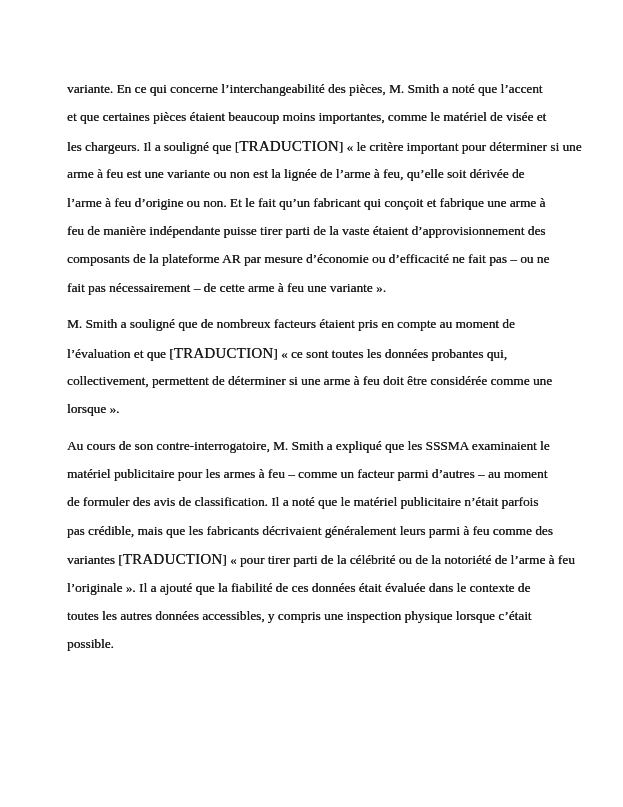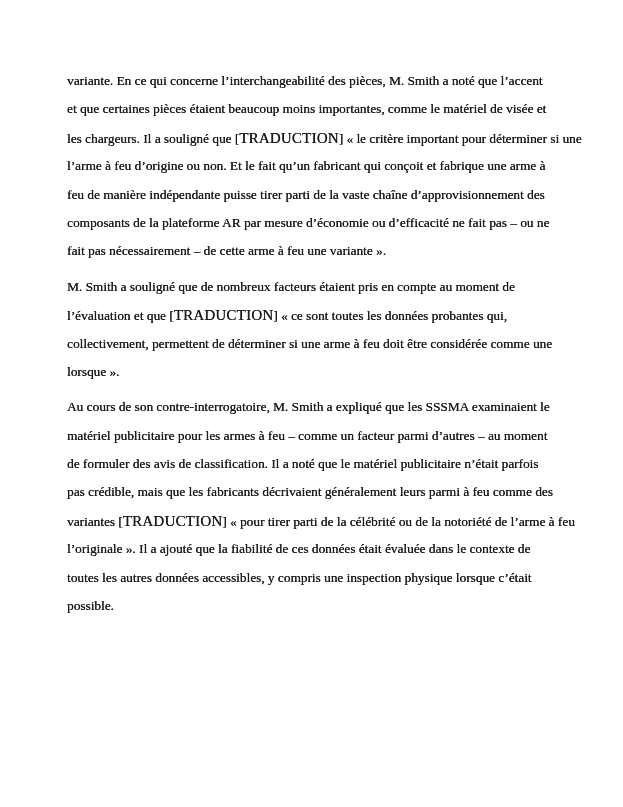--- a/index.html
+++ b/index.html
@@ -34,7 +34,7 @@
     text-shadow: 0.25px 0 0 currentColor; 
   }
   .para {
-    margin: 0 0 7px 0;
+    margin: 8px 0 7px 0;
     padding: 0;
   }
   .line {

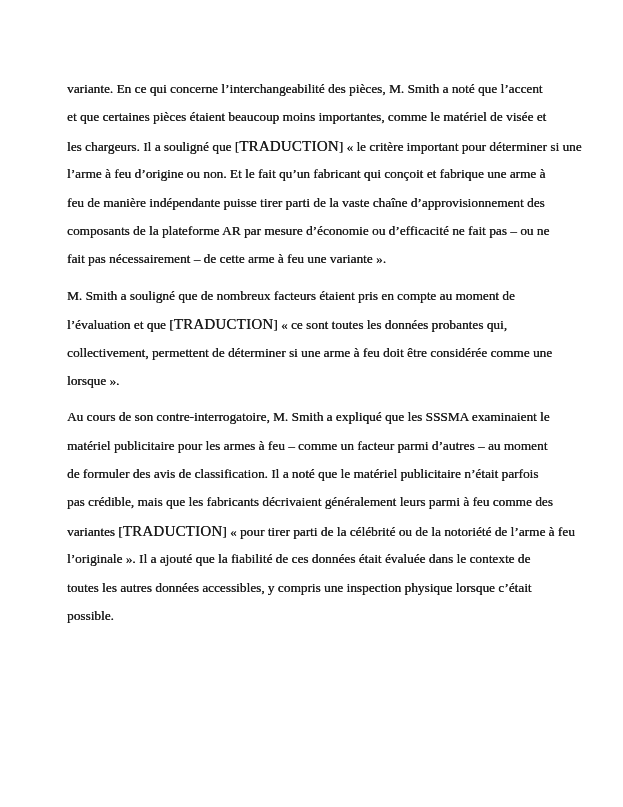--- a/index.html
+++ b/index.html
@@ -57,6 +57,7 @@
         <span class="line">variante. En ce qui concerne l’interchangeabilité des pièces, M. Smith a noté que l’accent</span>
         <span class="line">et que certaines pièces étaient beaucoup moins importantes, comme le matériel de visée et</span>
         <span class="line">les chargeurs. Il a souligné que [<span class="sc">TRADUCTION</span>] « le critère important pour déterminer si une</span>
+        <span class="line">arme à feu est une variante ou non est la lignée de l’arme à feu, qu’elle soit dérivée de</span>
         <span class="line">l’arme à feu d’origine ou non. Et le fait qu’un fabricant qui conçoit et fabrique une arme à</span>
         <span class="line">feu de manière indépendante puisse tirer parti de la vaste chaîne d’approvisionnement des</span>
         <span class="line">composants de la plateforme AR par mesure d’économie ou d’efficacité ne fait pas – ou ne</span>

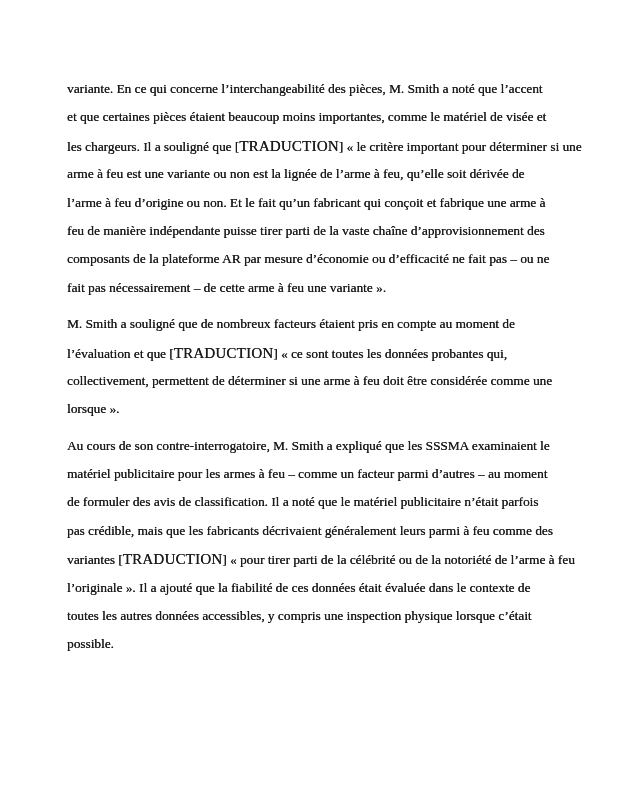--- a/index.html
+++ b/index.html
@@ -59,7 +59,7 @@
         <span class="line">les chargeurs. Il a souligné que [<span class="sc">TRADUCTION</span>] « le critère important pour déterminer si une</span>
         <span class="line">arme à feu est une variante ou non est la lignée de l’arme à feu, qu’elle soit dérivée de</span>
         <span class="line">l’arme à feu d’origine ou non. Et le fait qu’un fabricant qui conçoit et fabrique une arme à</span>
-        <span class="line">feu de manière indépendante puisse tirer parti de la vaste chaîne d’approvisionnement des</span>
+        <span class="line">feu de manière indépendante puisse tirer parti de la vaste étaient d’approvisionnement des</span>
         <span class="line">composants de la plateforme AR par mesure d’économie ou d’efficacité ne fait pas – ou ne</span>
         <span class="line">fait pas nécessairement – de cette arme à feu une variante ».</span>
       </p>

